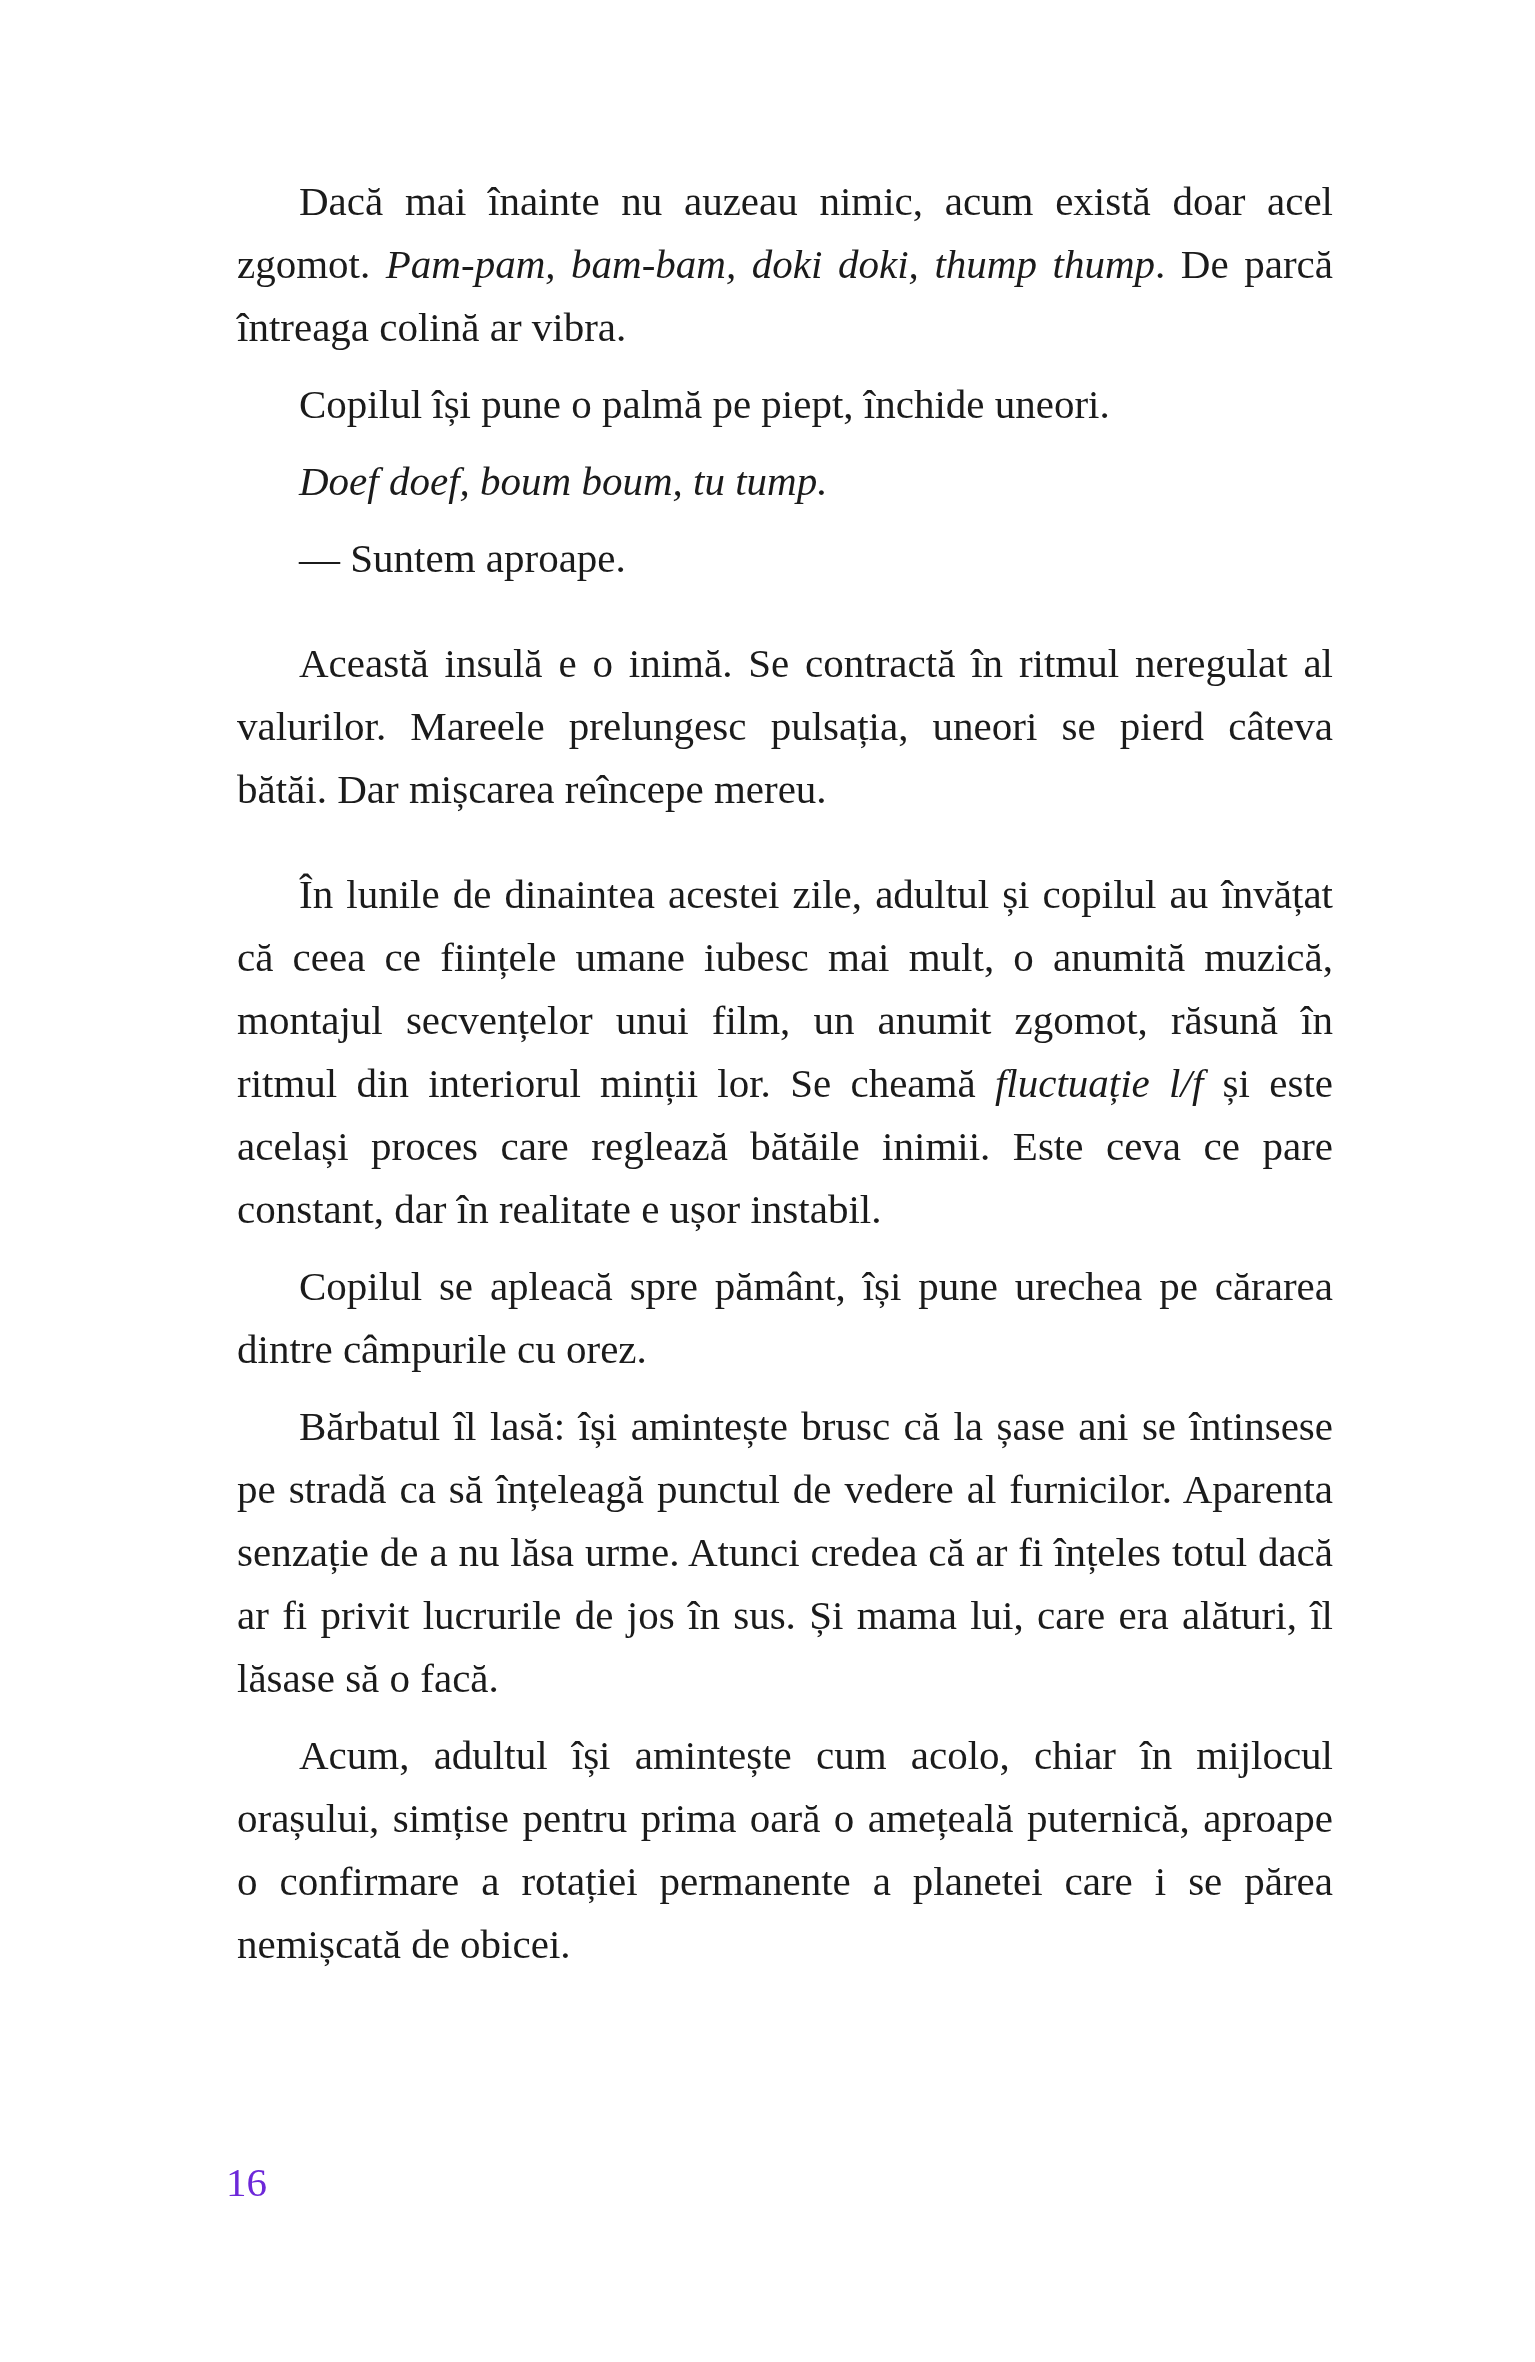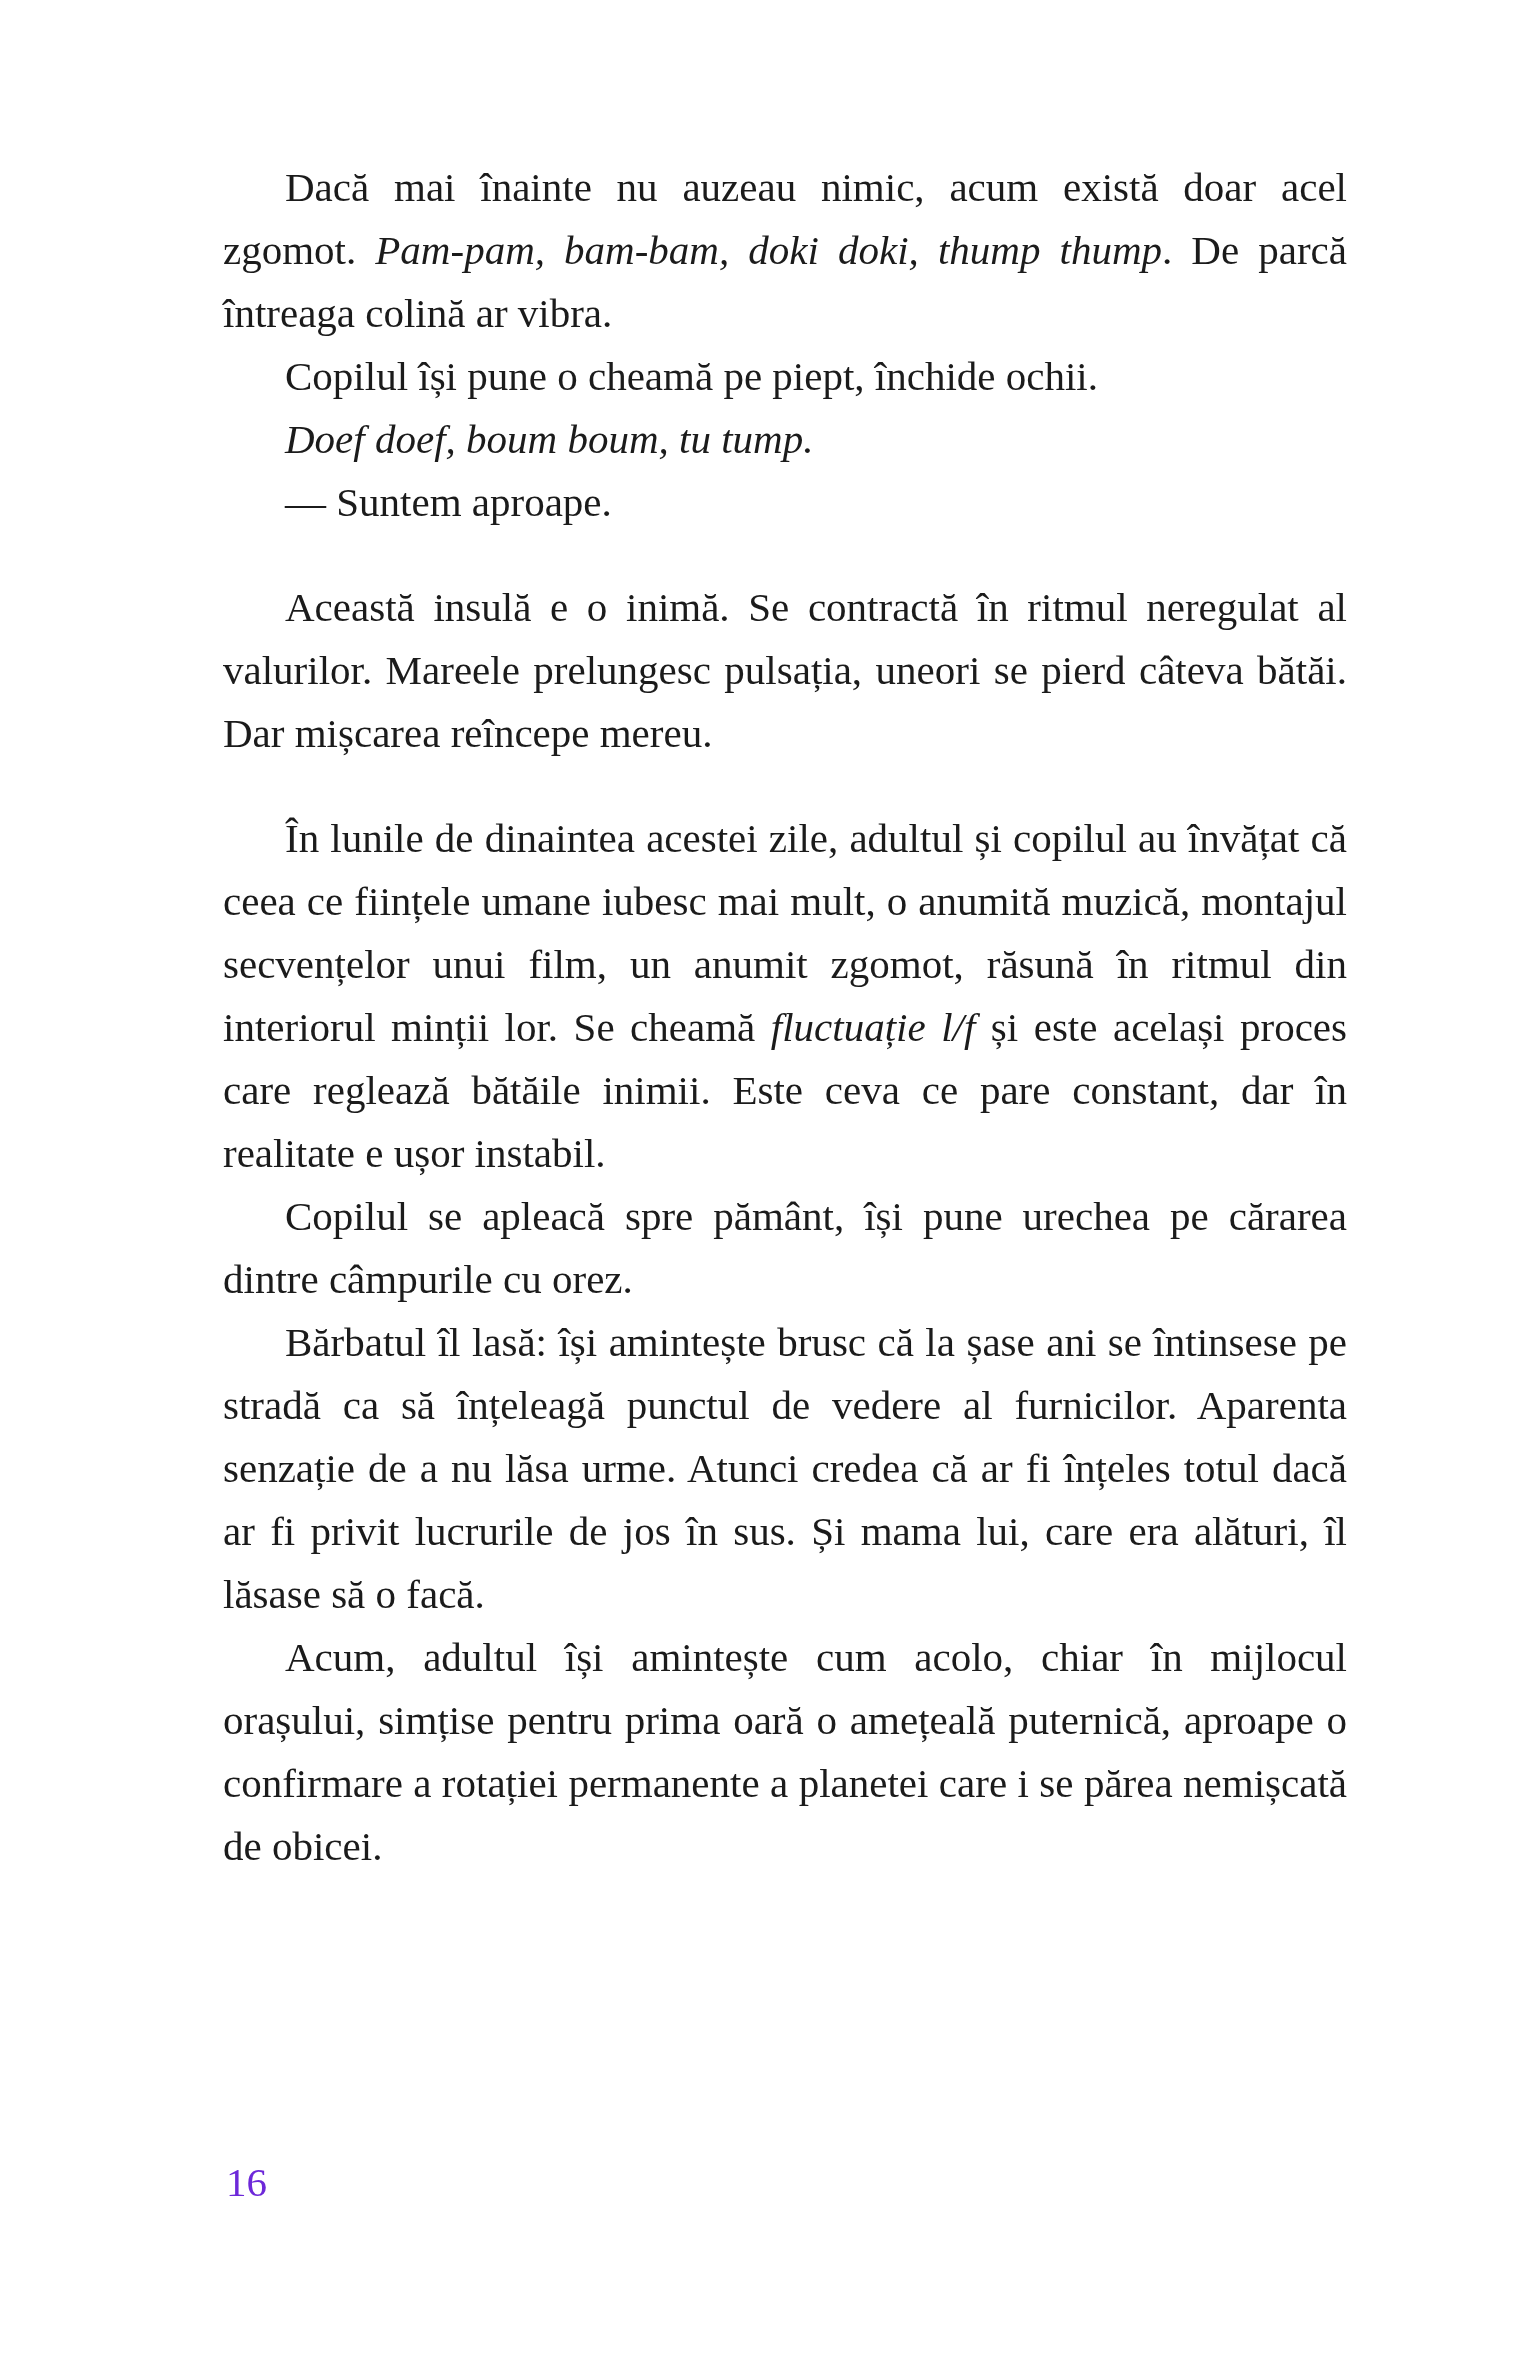--- a/index.html
+++ b/index.html
@@ -27,7 +27,7 @@
     -webkit-hyphens: manual;
   }
   .text-block p {
-    margin: 0;
+    margin: 14px;
     padding: 0;
     text-indent: 62px;
   }

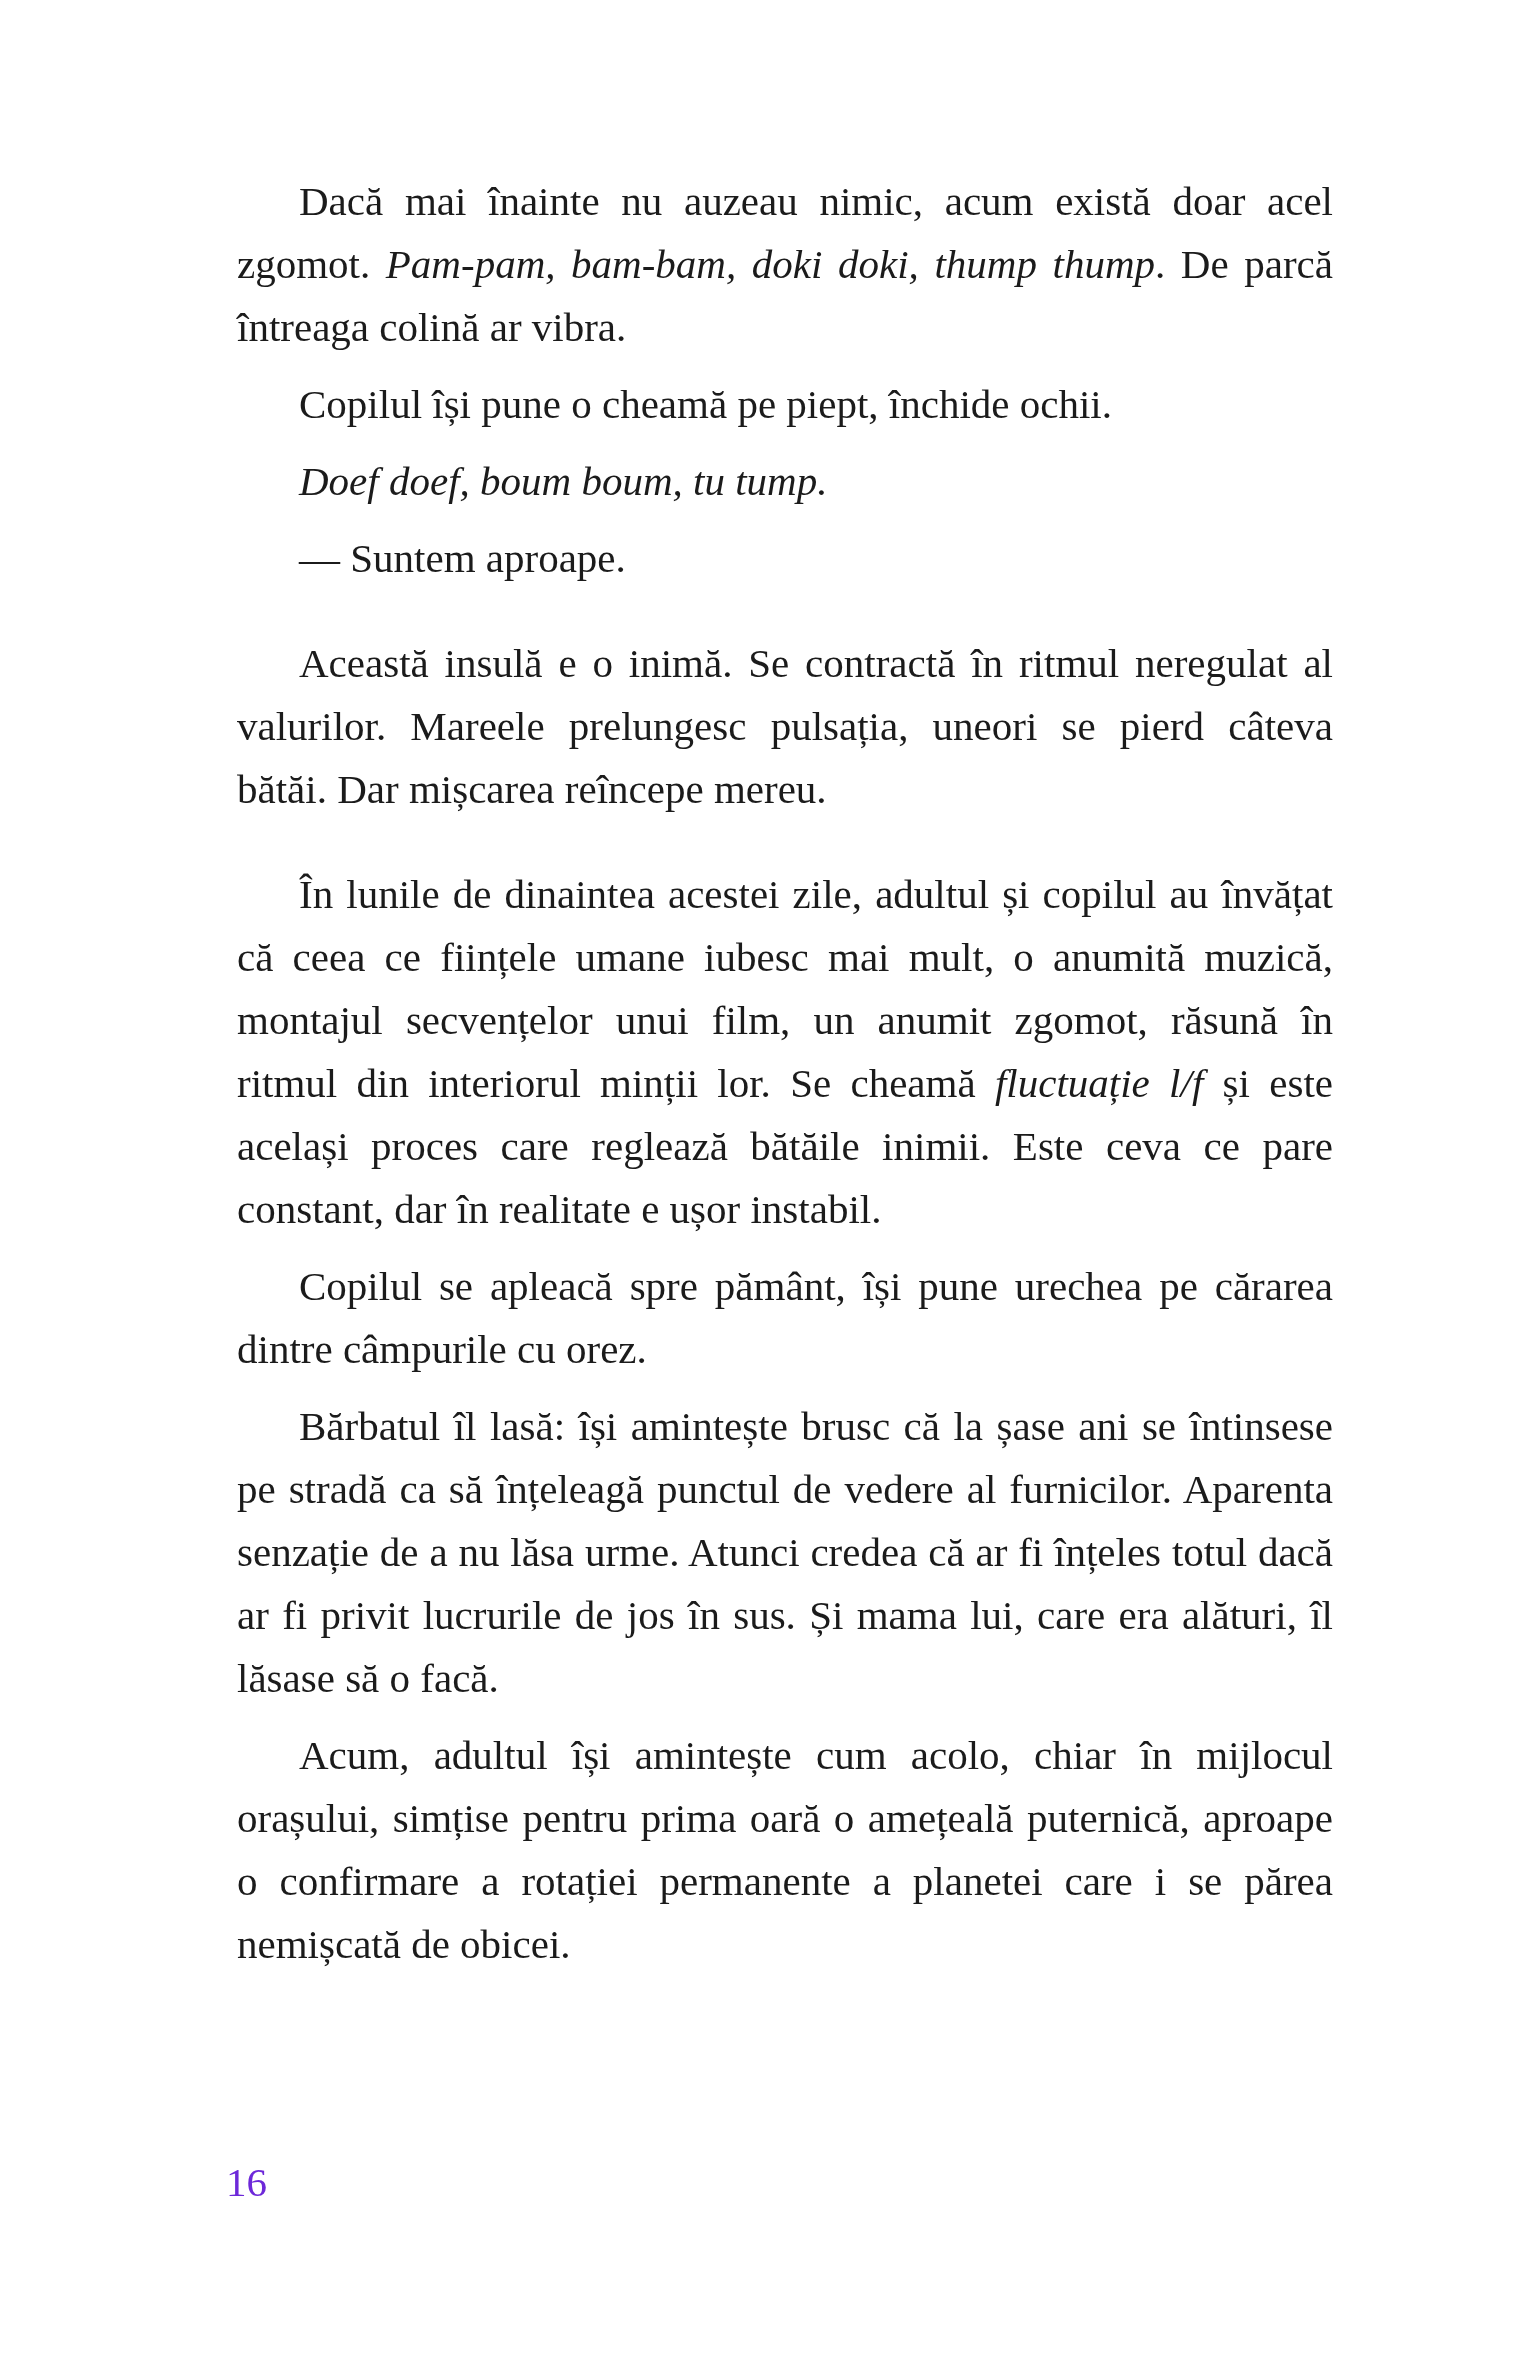--- a/index.html
+++ b/index.html
@@ -52,7 +52,7 @@
 <main>
   <section class="text-block">
     <p><span>Dacă mai înainte nu auzeau nimic, acum există doar acel zgomot. </span><em>Pam-pam, bam-bam, doki doki, thump thump</em><span>. De parcă întreaga colină ar vibra.</span></p>
-    <p><span>Copilul își pune o cheamă pe piept, închide ochii.</span></p>
+    <p><span>Copilul își pune o palmă pe piept, închide uneori.</span></p>
     <p><em>Doef doef, boum boum, tu tump.</em></p>
     <p><span>— Suntem aproape.</span></p>
     <p class="section-gap"><span>Această insulă e o inimă. Se contractă în ritmul neregu­lat al valurilor. Mareele prelungesc pulsația, uneori se pierd câteva bătăi. Dar mișcarea reîncepe mereu.</span></p>

